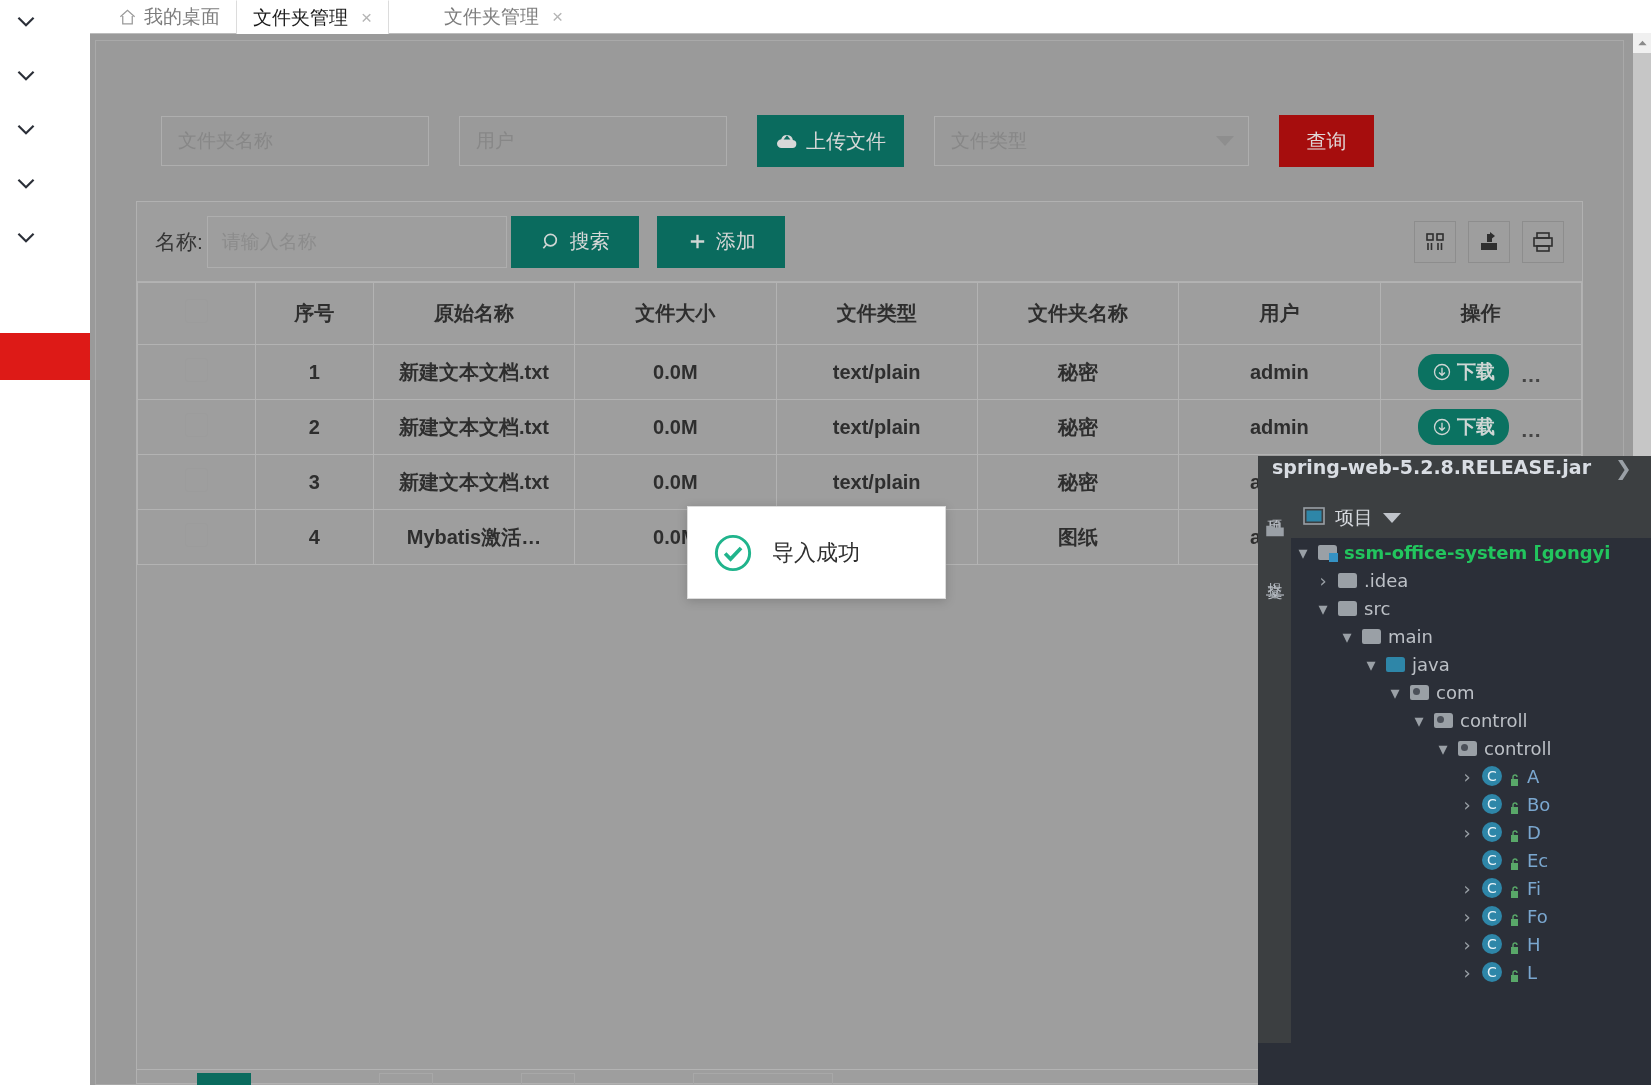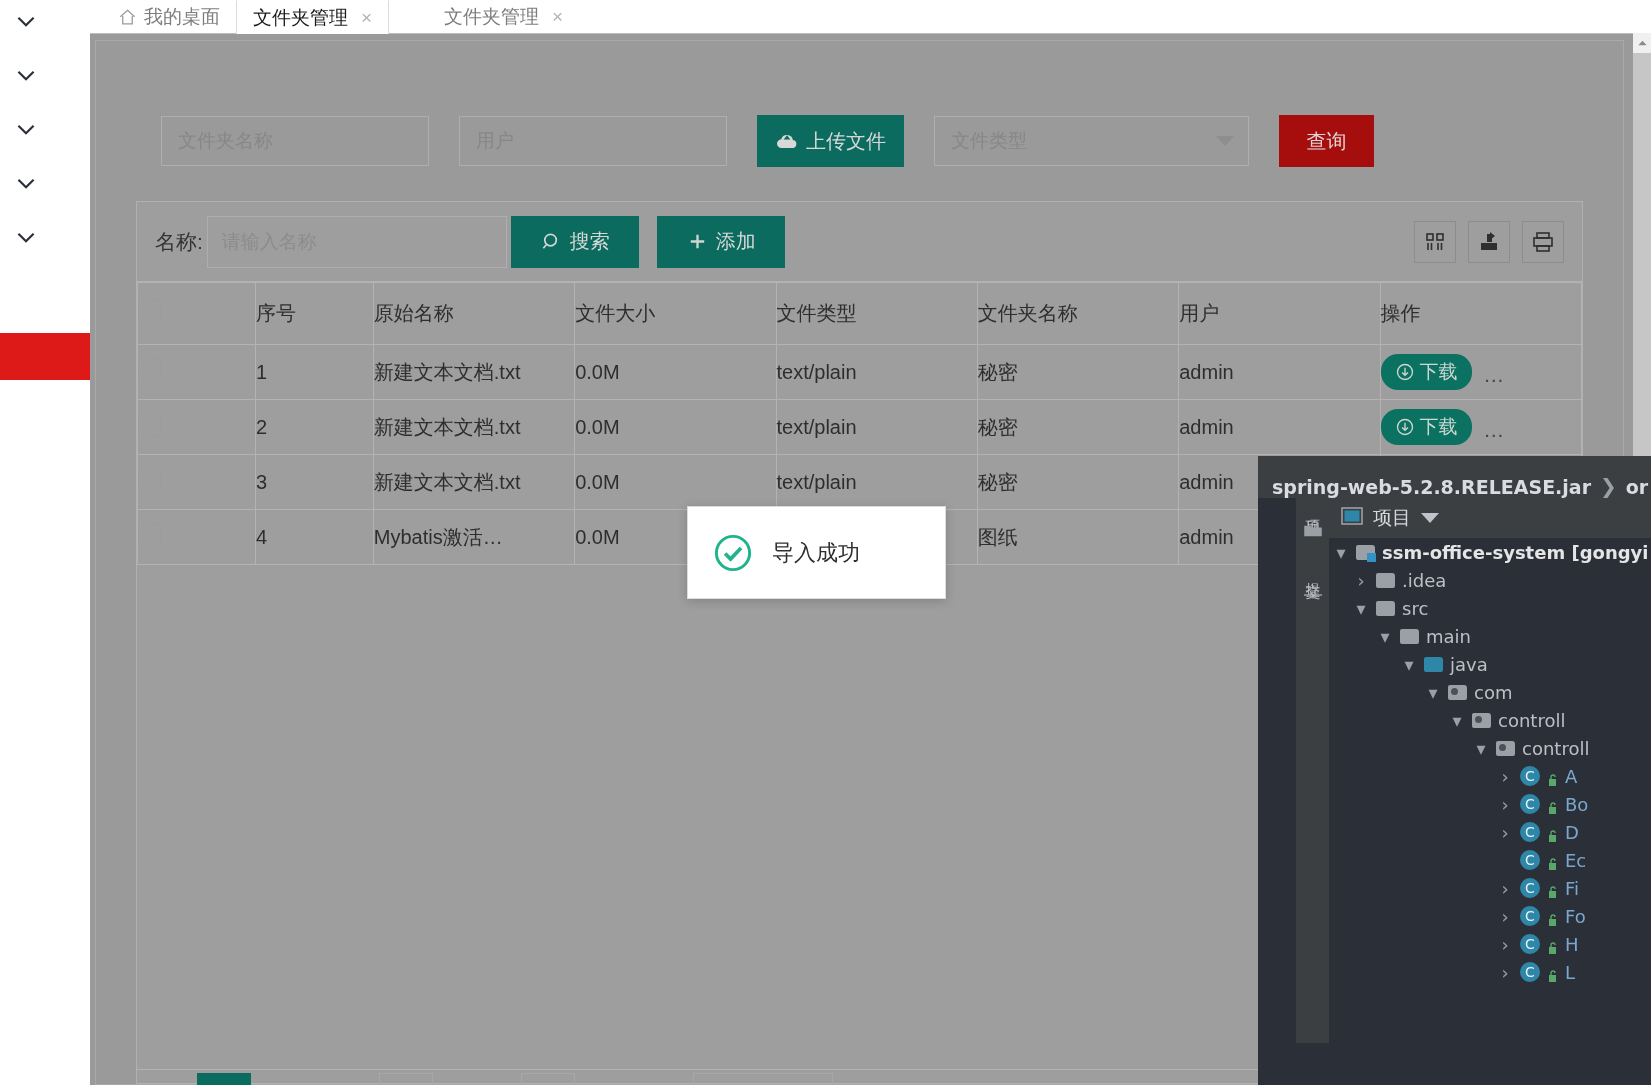--- a/index.html
+++ b/index.html
@@ -120,8 +120,8 @@
   
   table.grid { width: 100%; border-collapse: collapse; table-layout: fixed; }
   table.grid th, table.grid td {
-    border: 1px solid #b3b3b3; height: 55px; text-align: left;
-    font-size: 20px; color: #2e2e2e; font-weight: normal;
+    border: 1px solid #b3b3b3; height: 55px; text-align: center;
+    font-size: 20px; color: #2e2e2e; font-weight: bold;
   }
   table.grid th { height: 62px; }
   .cb { width: 23px; height: 24px; border: 1px solid #9c9c9c; border-radius: 3px;

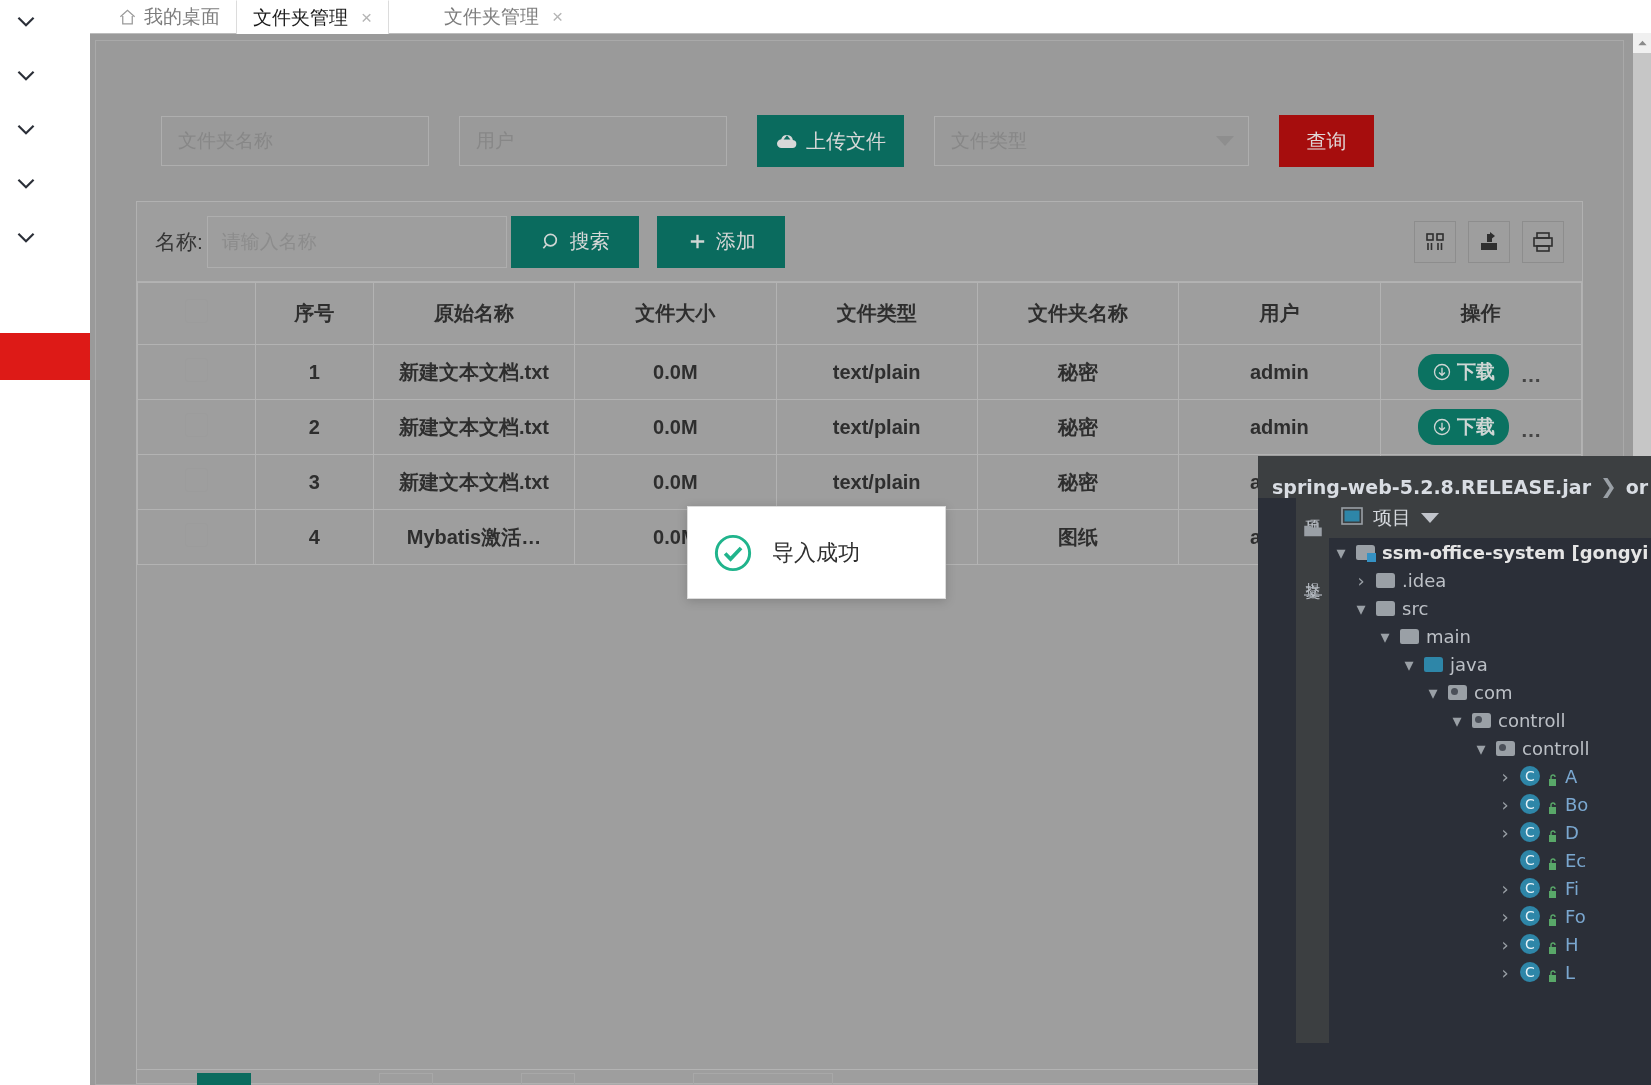--- a/index.html
+++ b/index.html
@@ -181,7 +181,7 @@
   }
   .ij-logo { width: 28px; height: 28px; flex: 0 0 28px; }
   .ide-crumb {
-    height: 42px; display: flex; align-items: flex-end; gap: 9px;
+    height: 42px; display: flex; align-items: flex-start; gap: 24px;
     padding-left: 14px; background: #3c3f41;
     color: #d9dde3; font-size: 19px; font-weight: bold; white-space: nowrap;
   }

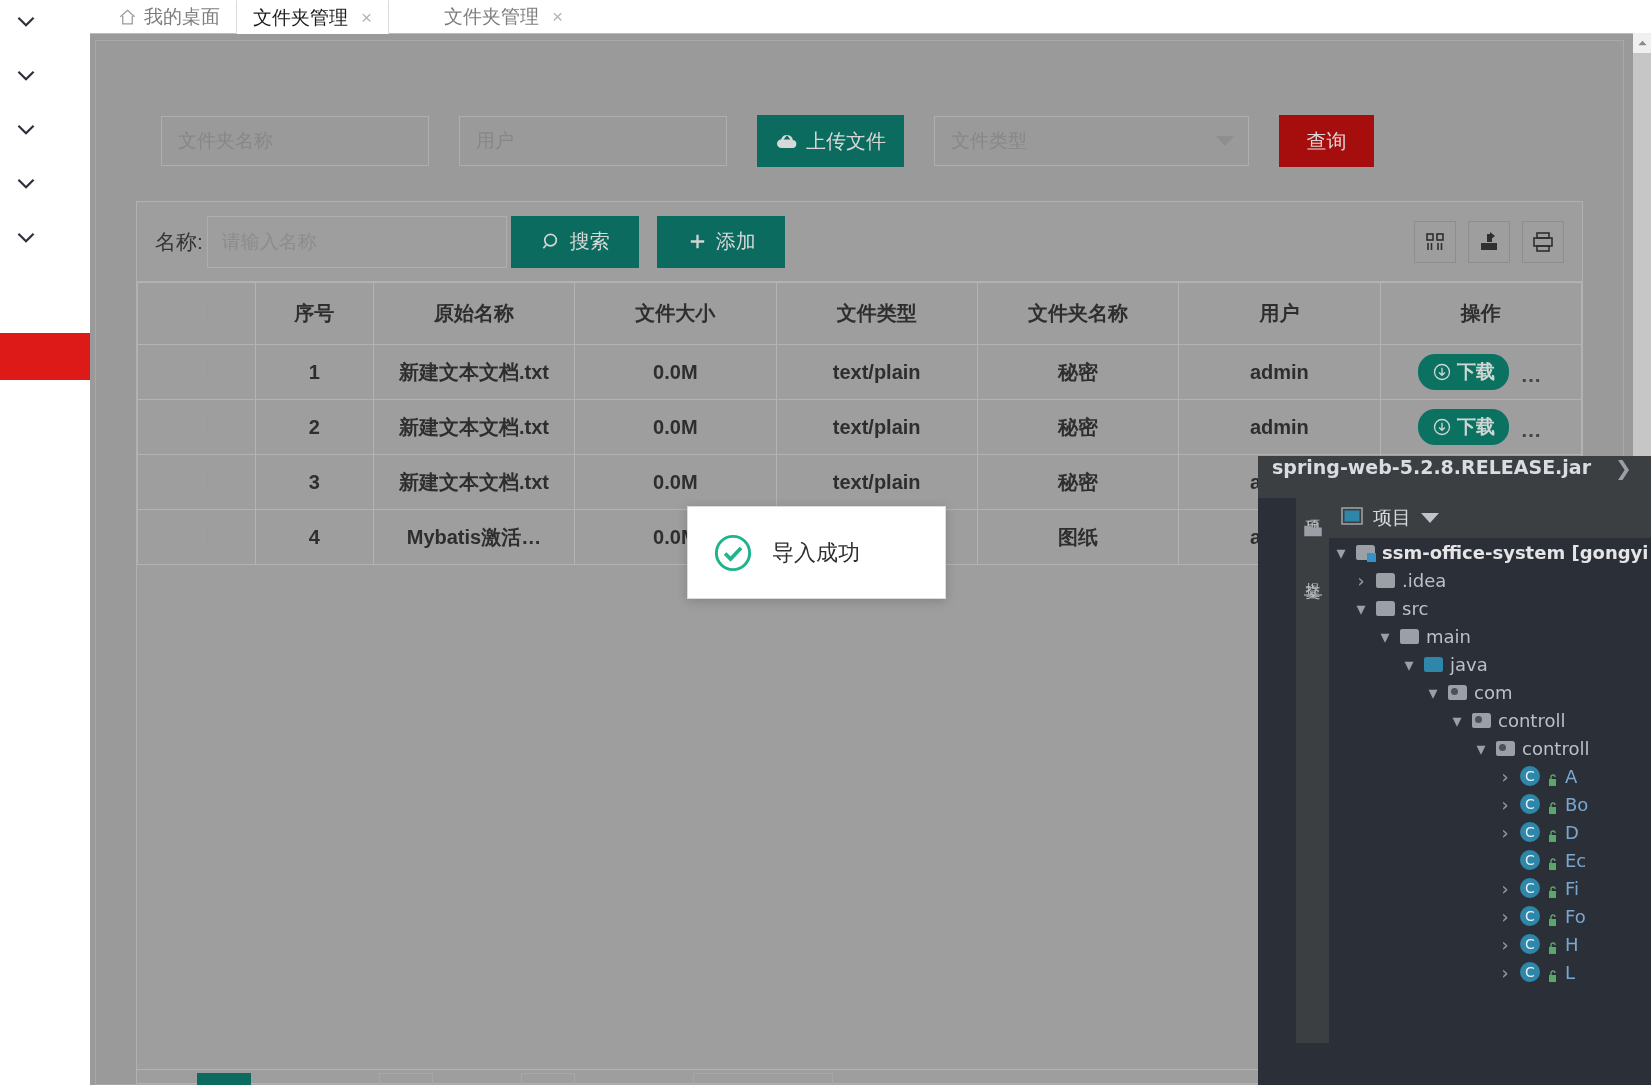--- a/index.html
+++ b/index.html
@@ -186,7 +186,7 @@
     color: #d9dde3; font-size: 19px; font-weight: bold; white-space: nowrap;
   }
   .crumb-sep { color: #9aa0a6; font-weight: normal; font-size: 20px; }
-  .ide-main { display: flex; height: 545px; padding-left: 38px; }
+  .ide-main { display: flex; height: 545px; }
   .ide-rail {
     width: 33px; background: #3c3f41; color: #b7bcc3;
     display: flex; flex-direction: column; align-items: center;

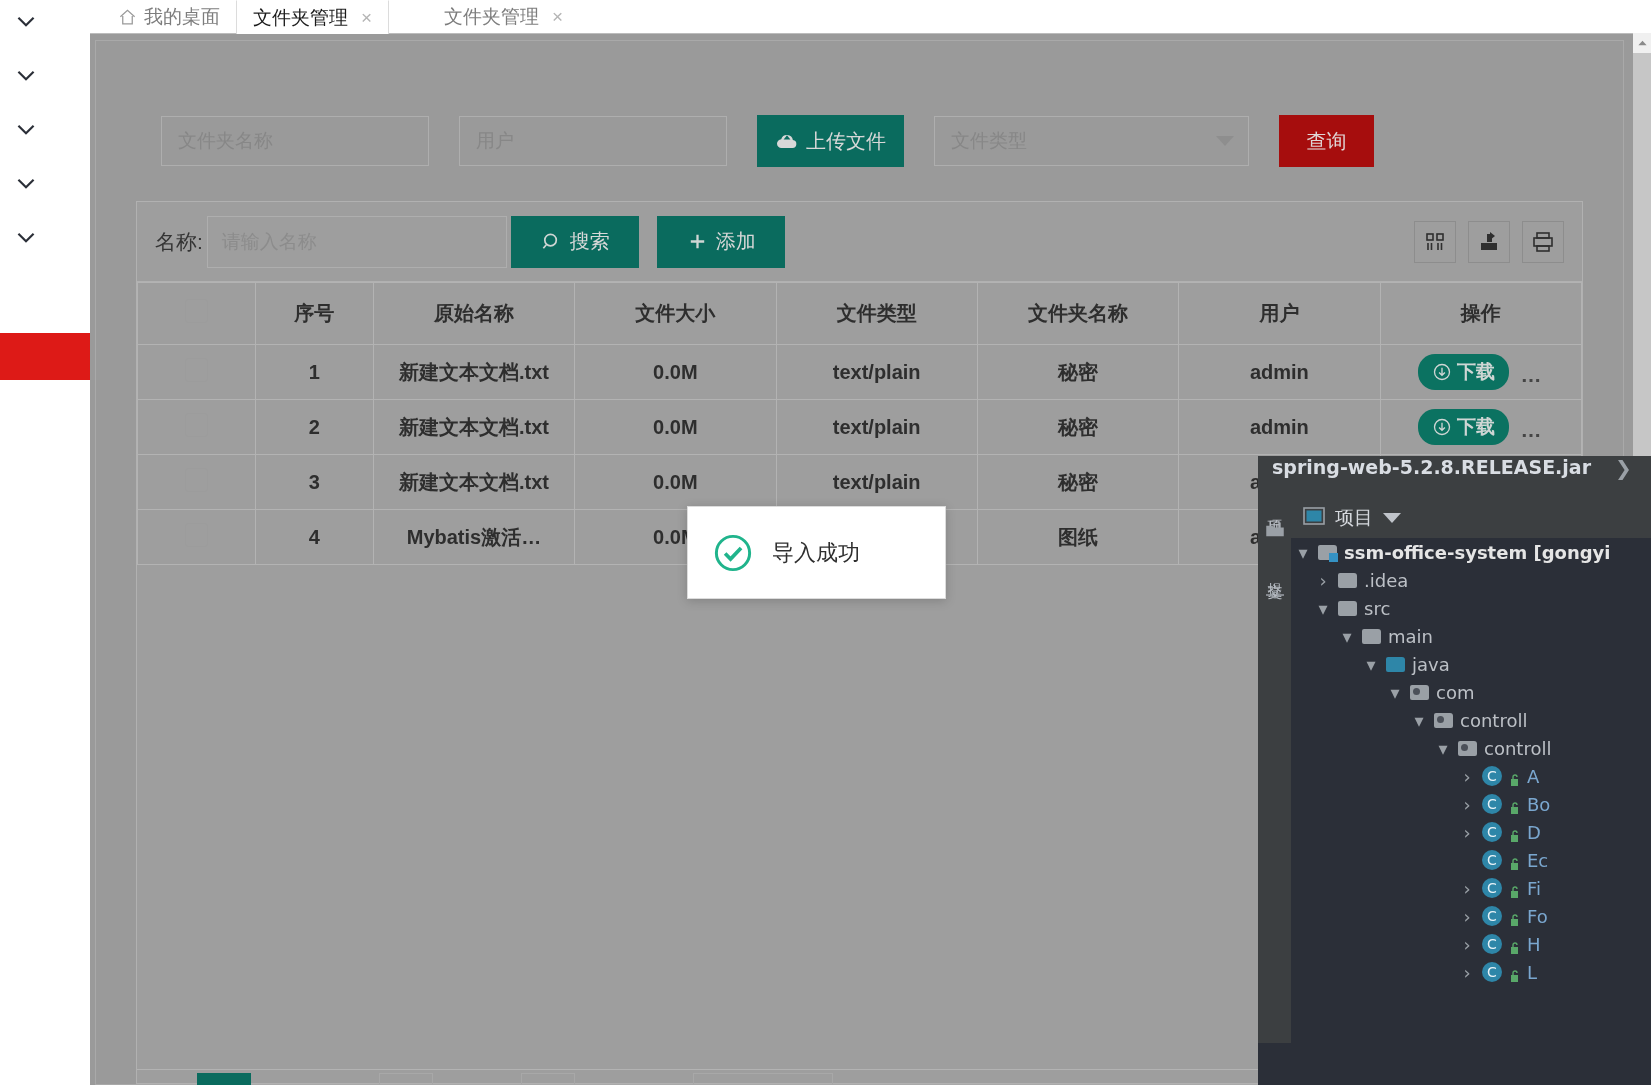--- a/index.html
+++ b/index.html
@@ -215,7 +215,7 @@
          justify-content:center; flex: 0 0 20px; }
   .lock { width: 11px; height: 13px; flex: 0 0 11px; }
   .blue-name { color: #7aa7cf; }
-  .bold { font-weight: bold; color: #e5e5e5; }
+  .bold { font-weight: bold; color: #22c55e; }
 </style>
 </head>
 <body>

